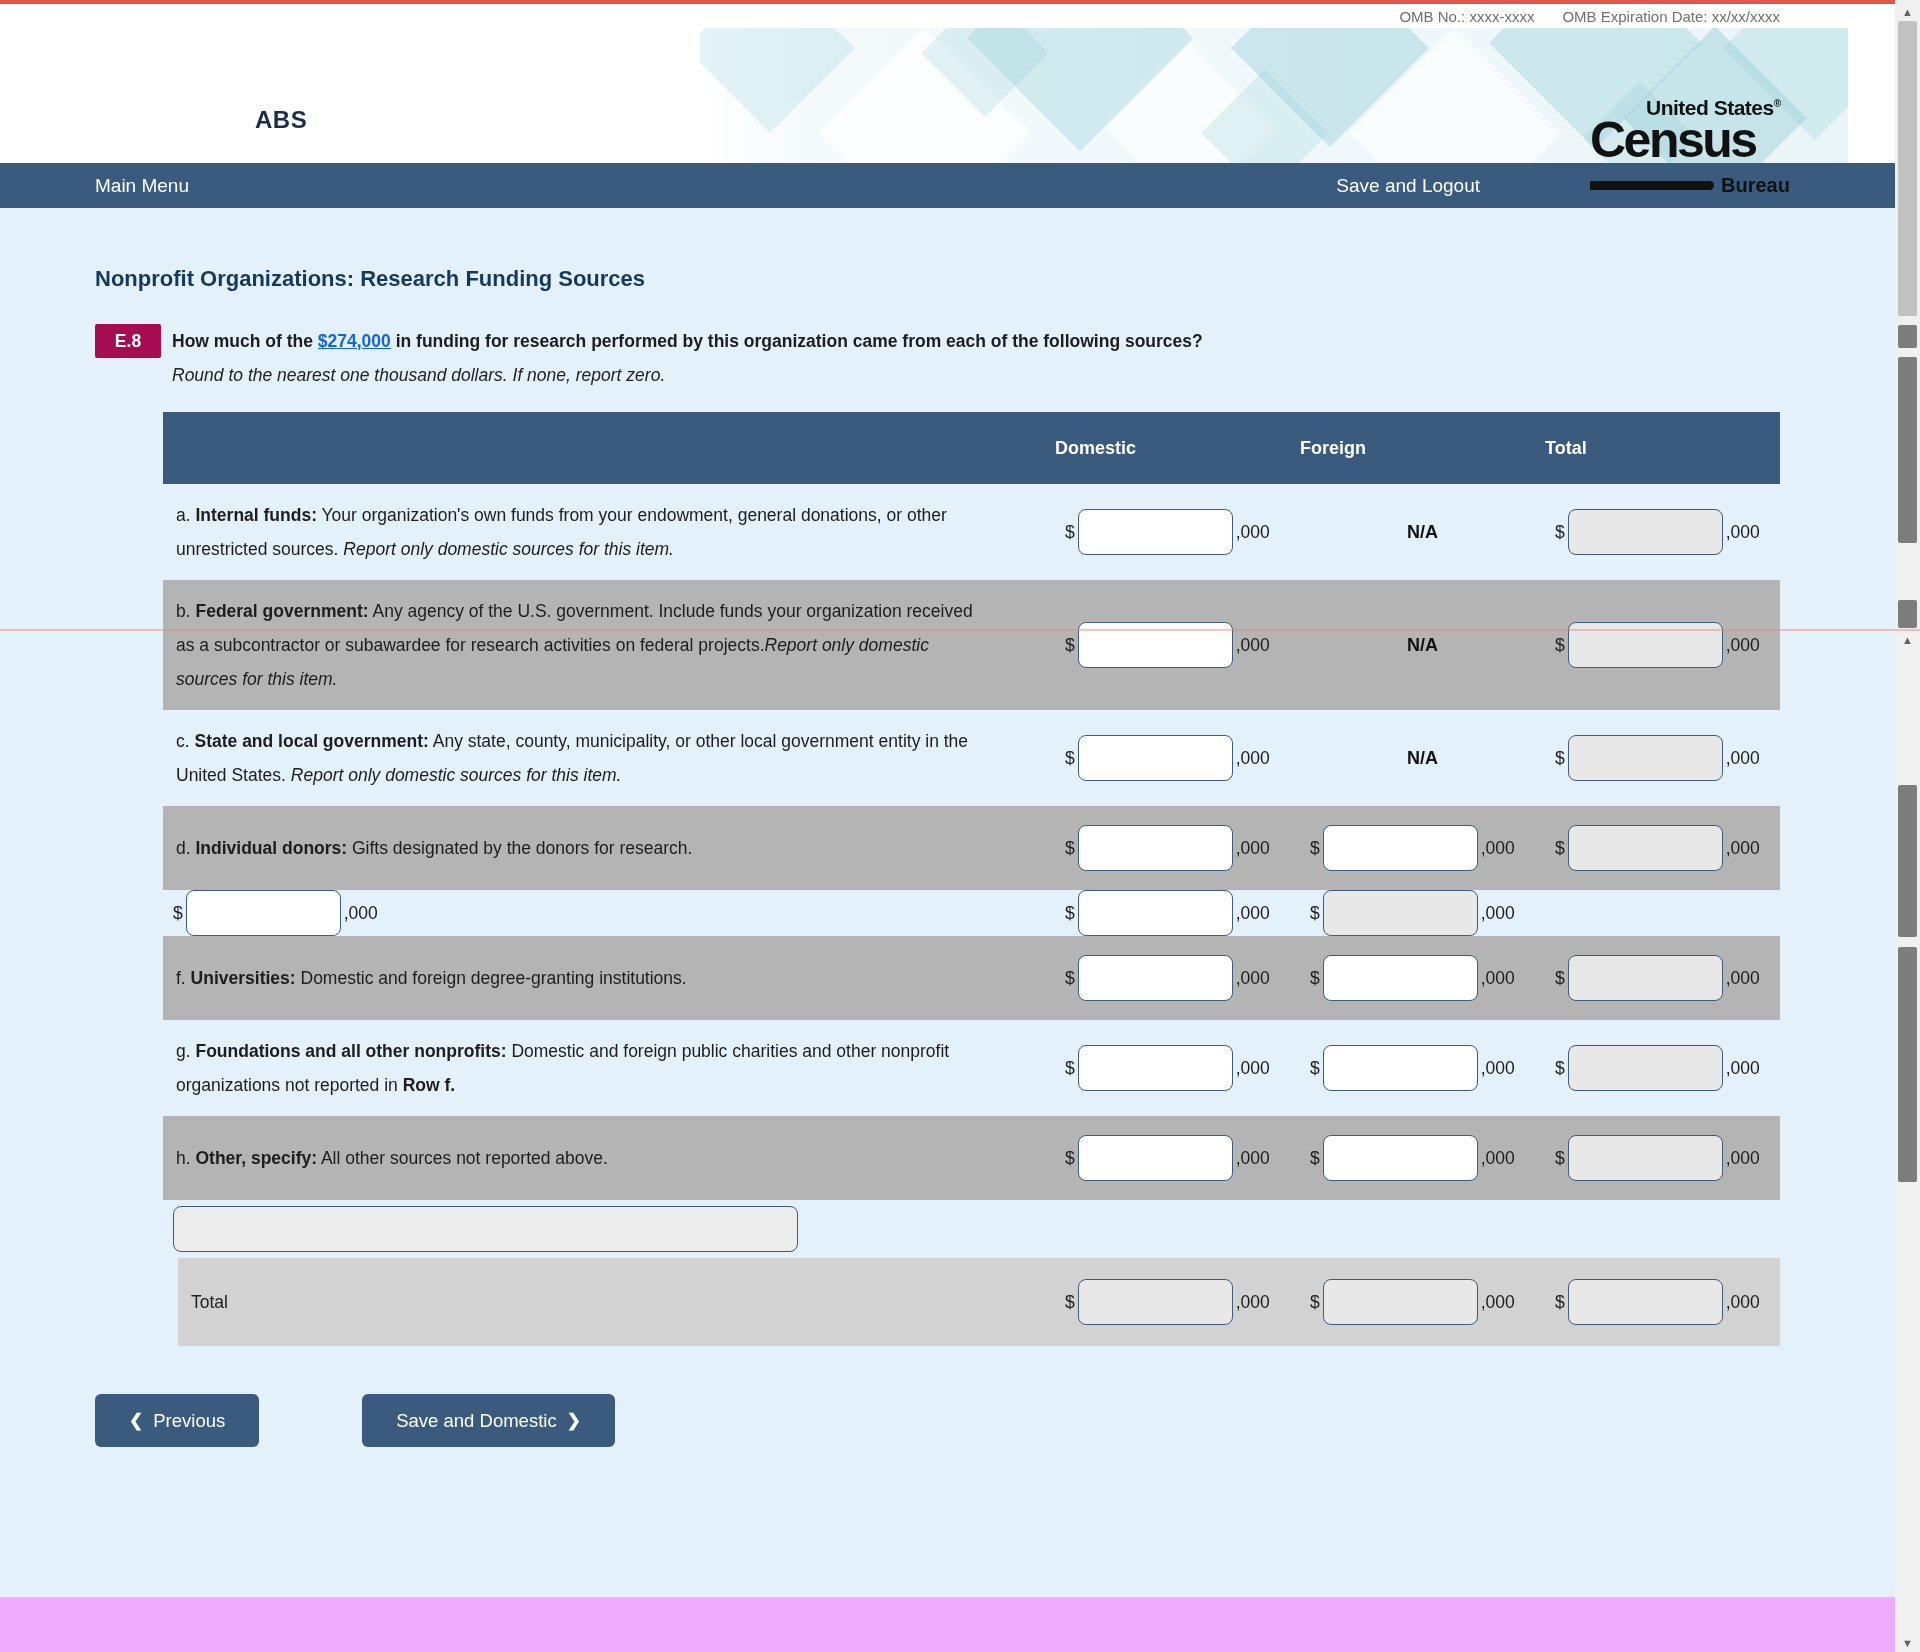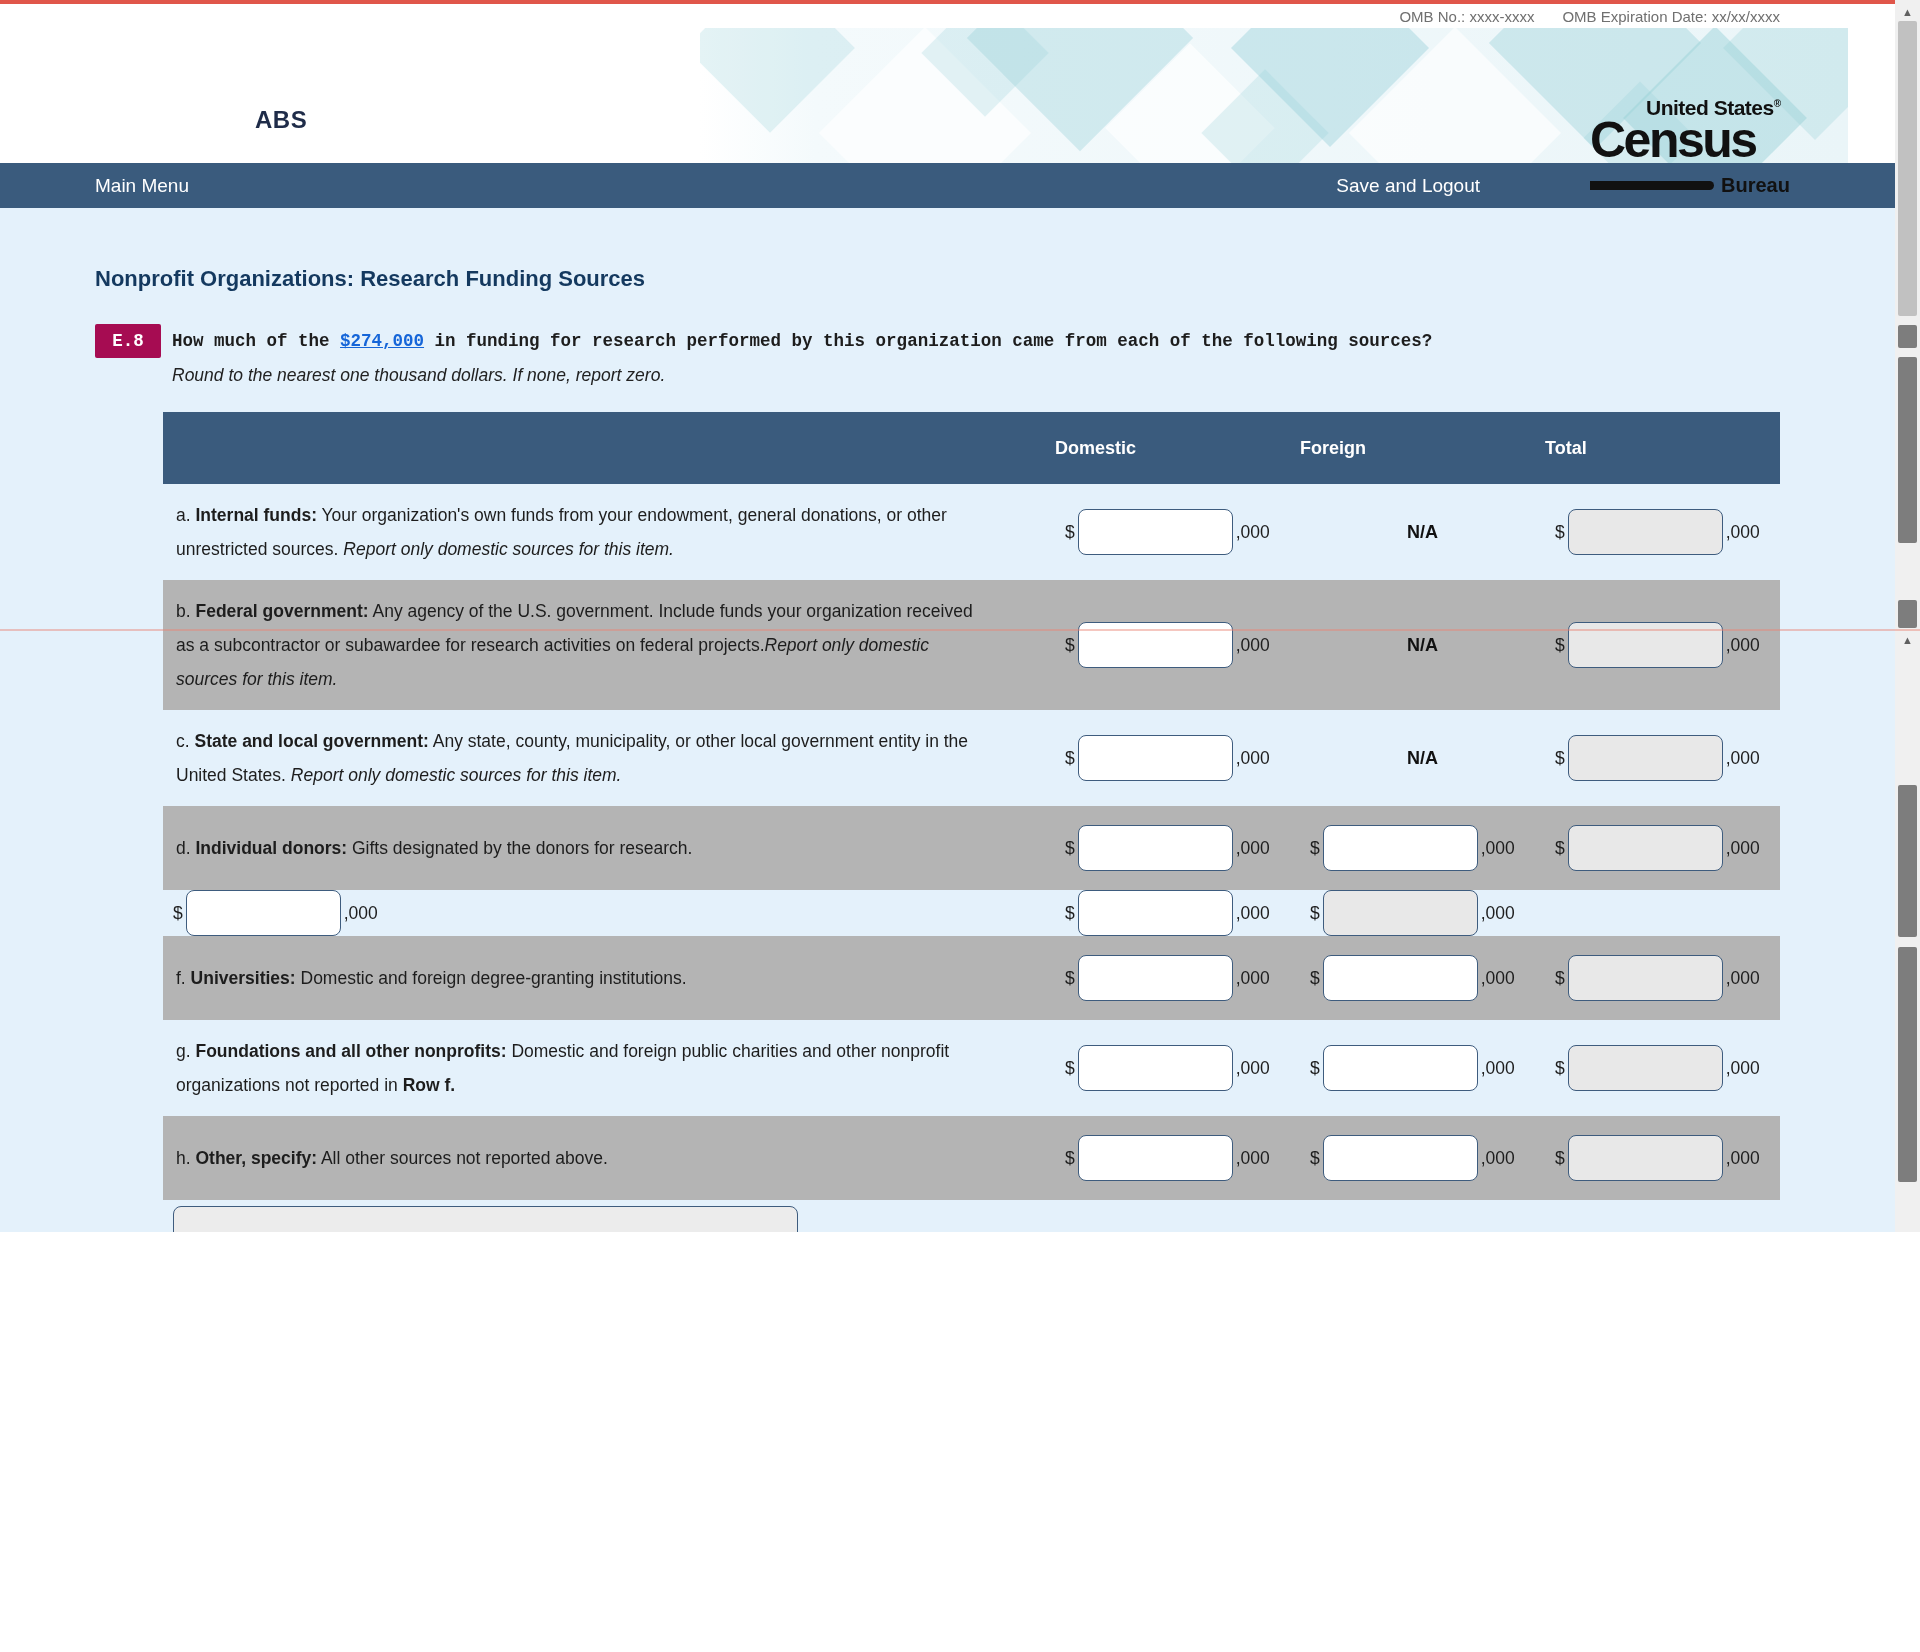--- a/index.html
+++ b/index.html
@@ -14,7 +14,7 @@
   }
   *{margin:0;padding:0;box-sizing:border-box;}
   html,body{width:1920px;height:1652px;font-family:"Liberation Sans",sans-serif;}
-  .screen{position:relative;width:1920px;height:1232px;background:#6d28d9;overflow:hidden;}
+  .screen{position:relative;width:1920px;height:1652px;background:#f0abfc;overflow:hidden;}
 
   
   .rail{position:absolute;top:0;right:0;width:25px;height:1652px;background:#f0f0f0;z-index:40;}

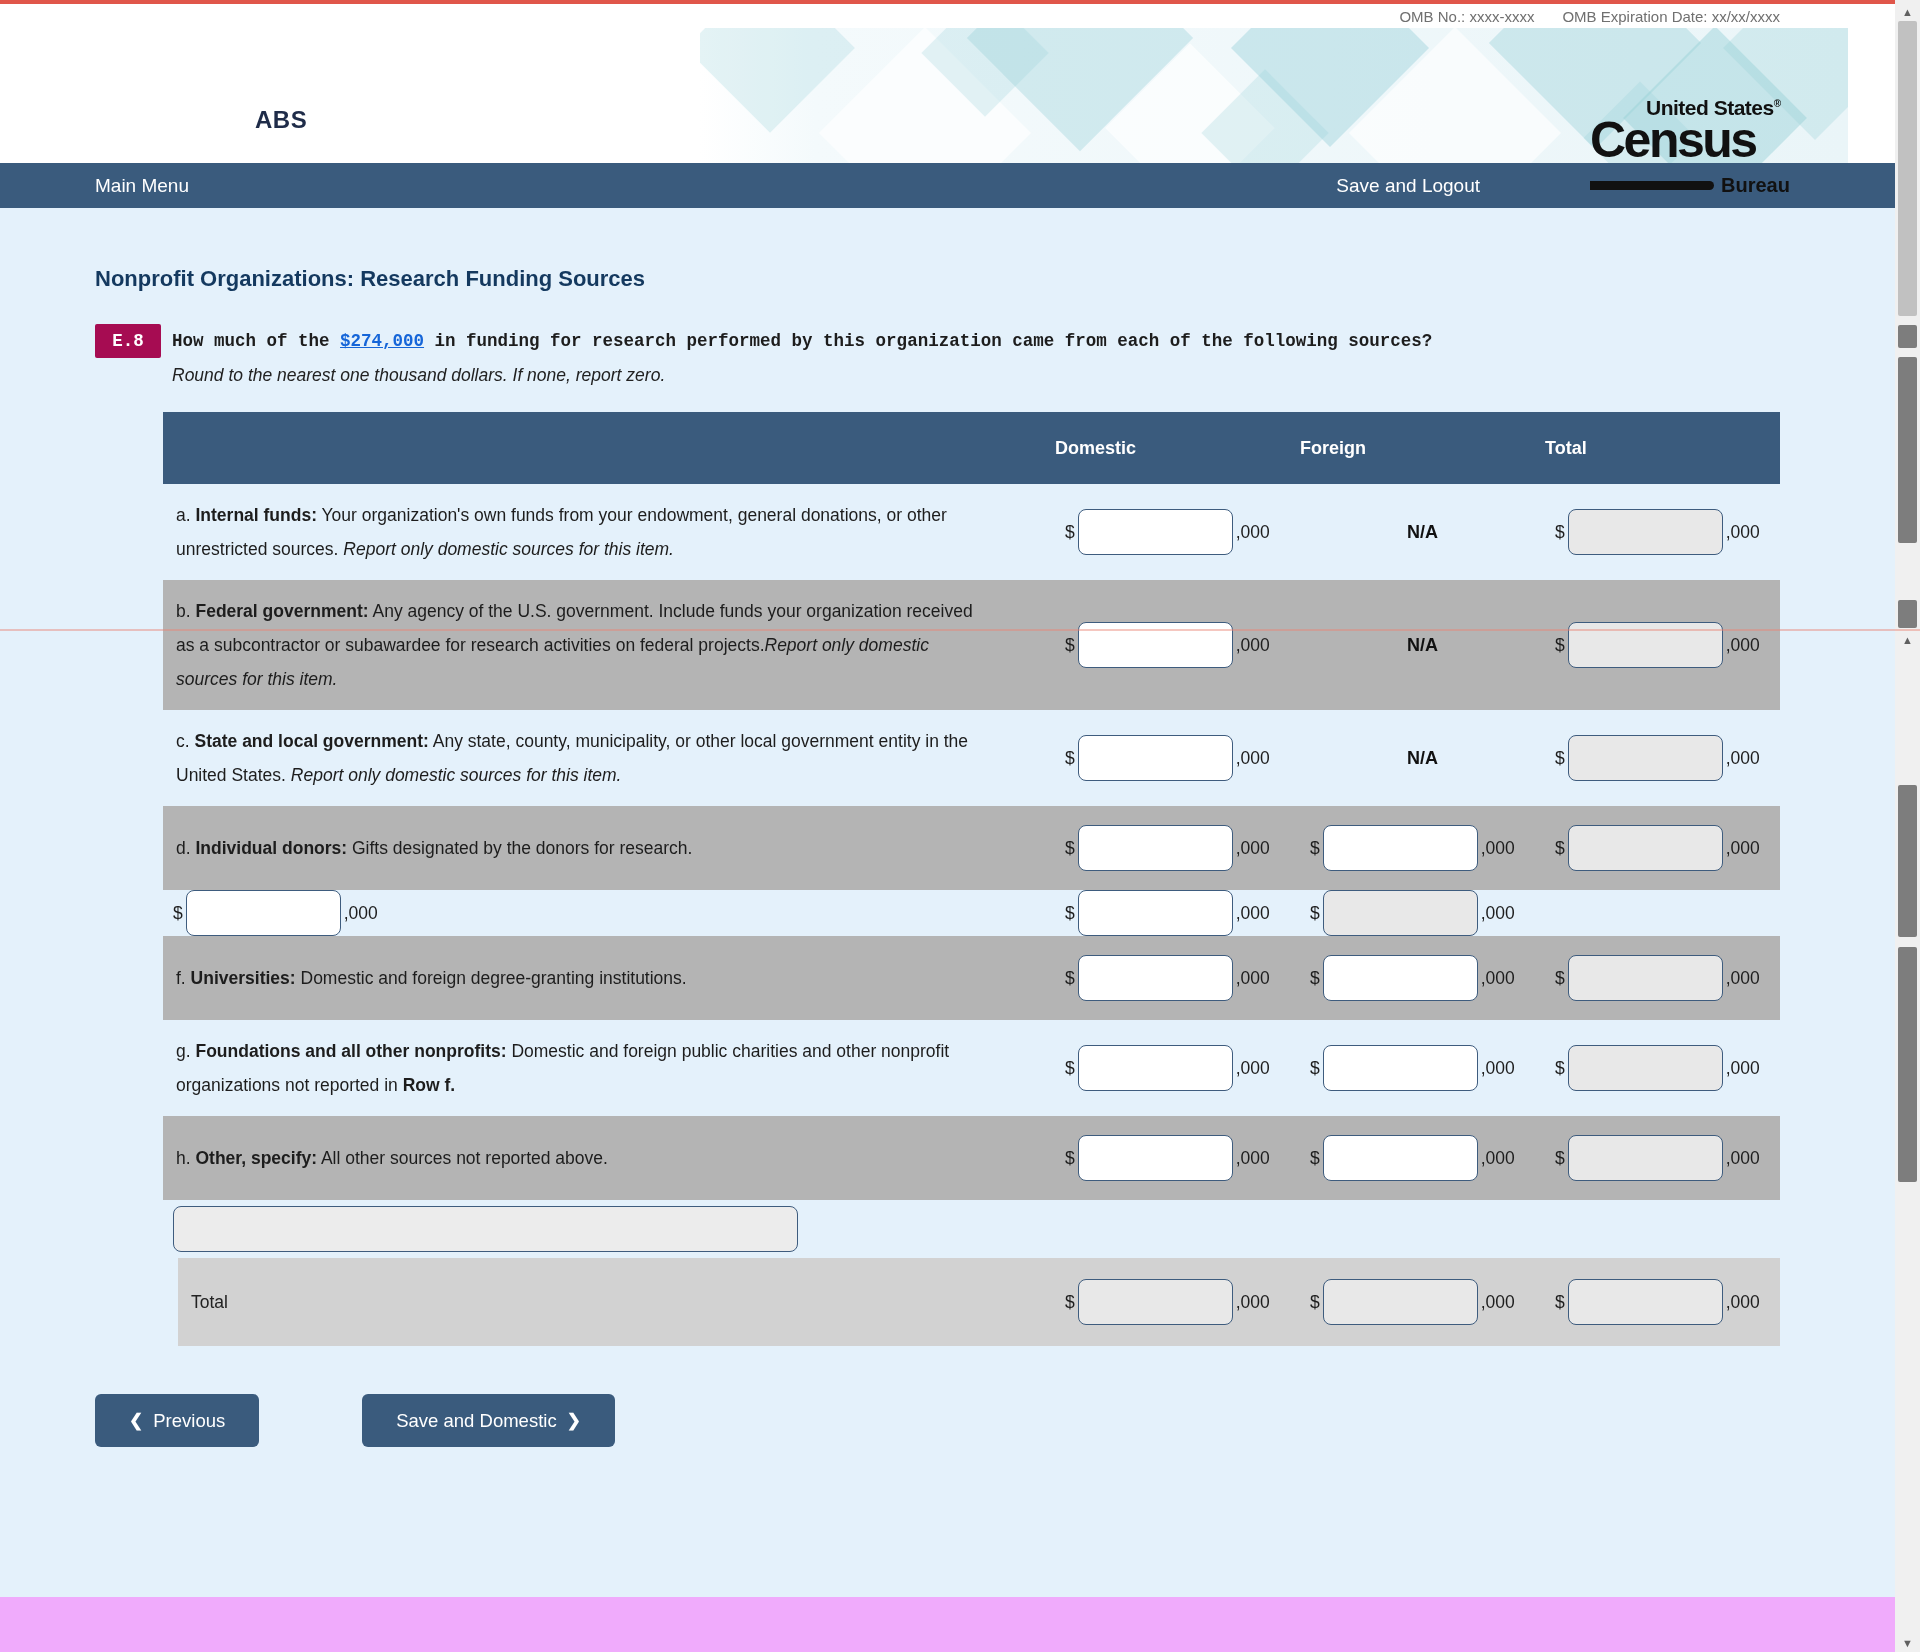--- a/index.html
+++ b/index.html
@@ -74,7 +74,7 @@
   
   .content{height:1389px;background:var(--page-bg);overflow:hidden;}
   .page-title{margin:58px 0 0 95px;font-size:22px;font-weight:bold;color:#14395f;}
-  .qrow{display:flex;align-items:flex-start;margin:32px 0 0 95px;font-family:Liberation Mono, monospace;}
+  .qrow{display:flex;align-items:flex-start;margin:32px 0 0 95px;}
   .qbadge{flex:0 0 auto;width:66px;height:34px;background:var(--badge);color:#fff;font-weight:bold;font-size:17.5px;display:flex;align-items:center;justify-content:center;border-radius:2px;}
   .qtext{margin-left:11px;font-size:17.5px;font-weight:bold;color:var(--ink);line-height:34px;max-width:1560px;}
   .qtext a{color:var(--link);text-decoration:underline;cursor:pointer;}

